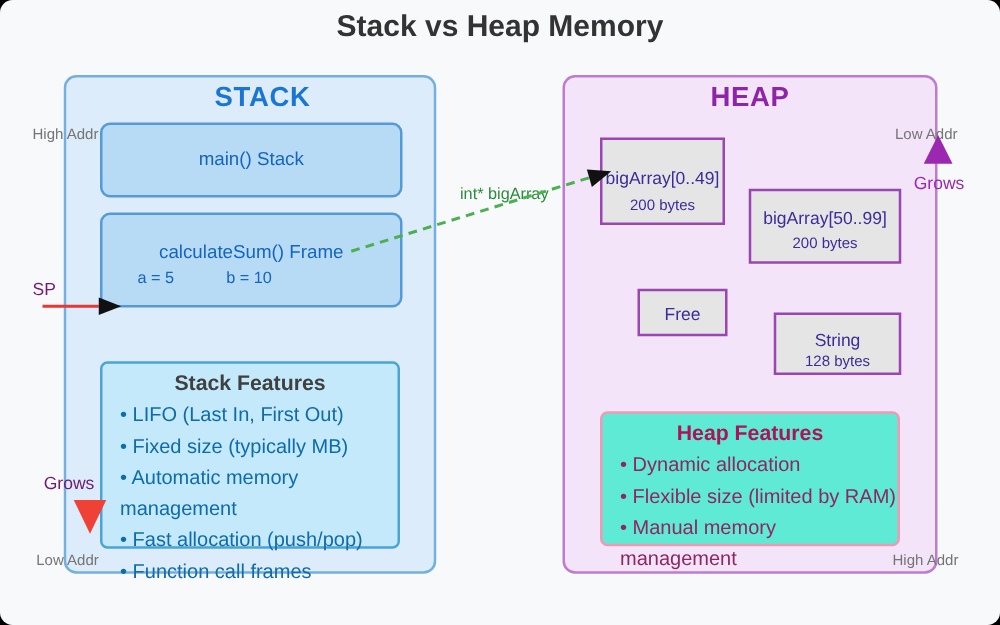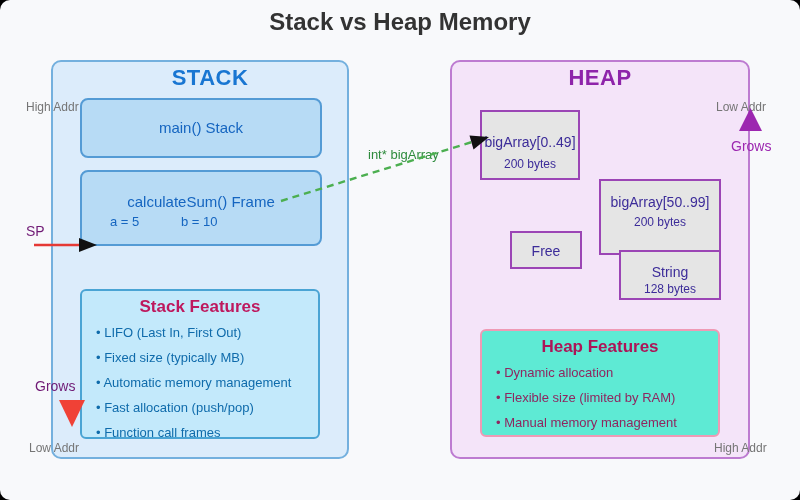--- a/index.html
+++ b/index.html
@@ -58,7 +58,7 @@
   .block { position:absolute; background:#e5e5e5; border:2px solid #9b45b5;
     border-radius:0; color:#3c2c99; }
   .block-a1 { left:480px; top:110px; width:100px; height:70px; }
-  .block-a2 { left:599px; top:151px; width:122px; height:76px;margin-top:28px; }
+  .block-a2 { left:599px; top:151px; width:122px; height:60px; }
   .block-free { left:510px; top:231px; width:72px; height:38px; }
   .block-string { left:619px; top:250px; width:102px; height:50px; }
   .block-name { position:absolute; left:0; width:100%; text-align:center;

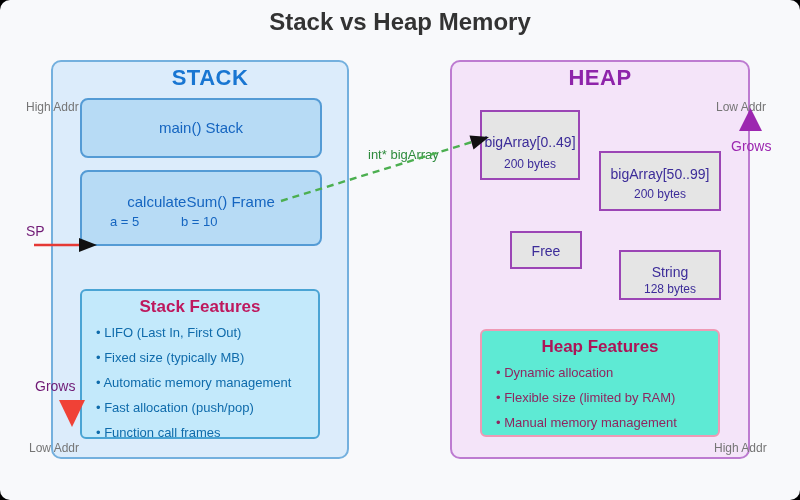--- a/index.html
+++ b/index.html
@@ -46,7 +46,7 @@
     background:#5eead4; border:2px solid #ef9ab5; }
   .features-title { margin:6px 0 0 0; text-align:center;
     font-size:17px; font-weight:bold; line-height:20px; }
-  .stack-features .features-title { color:#be185d; }
+  .stack-features .features-title { color:#404040; }
   .heap-features  .features-title { color:#ad1457; }
   .feature-list { list-style:none; margin:3px 0 0 0; padding:0 0 0 14px;
     font-size:13px; line-height:25px; }

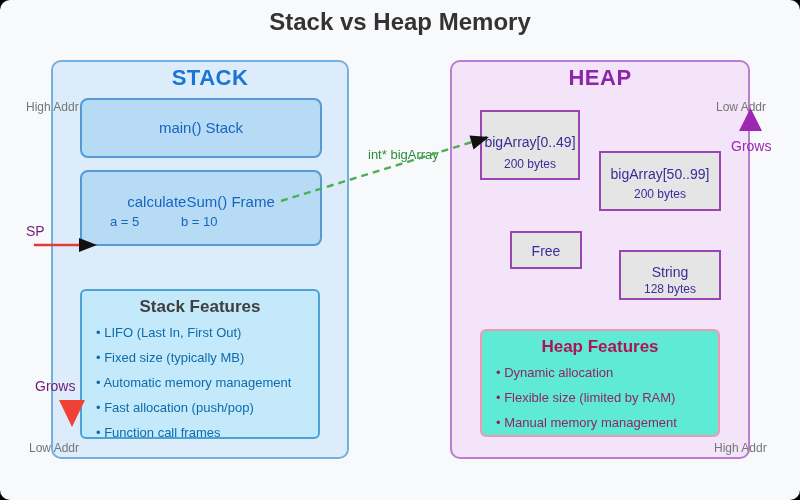--- a/index.html
+++ b/index.html
@@ -49,7 +49,7 @@
   .stack-features .features-title { color:#404040; }
   .heap-features  .features-title { color:#ad1457; }
   .feature-list { list-style:none; margin:3px 0 0 0; padding:0 0 0 14px;
-    font-size:13px; line-height:25px; }
+    font-size:16px; line-height:25px; }
   .stack-features .feature-list { color:#0f6bab; }
   .heap-features  .feature-list { color:#8e2760; }
   .feature-list li::before { content:"• "; }

